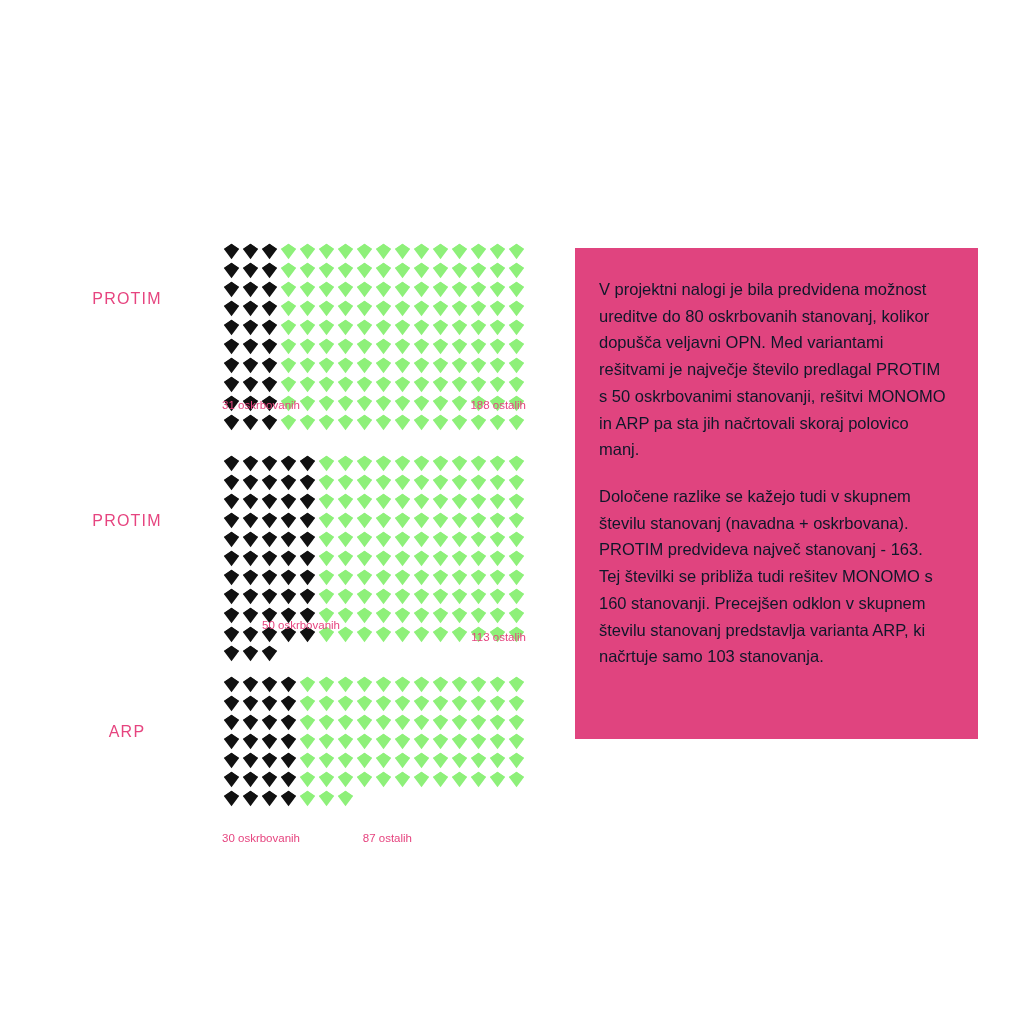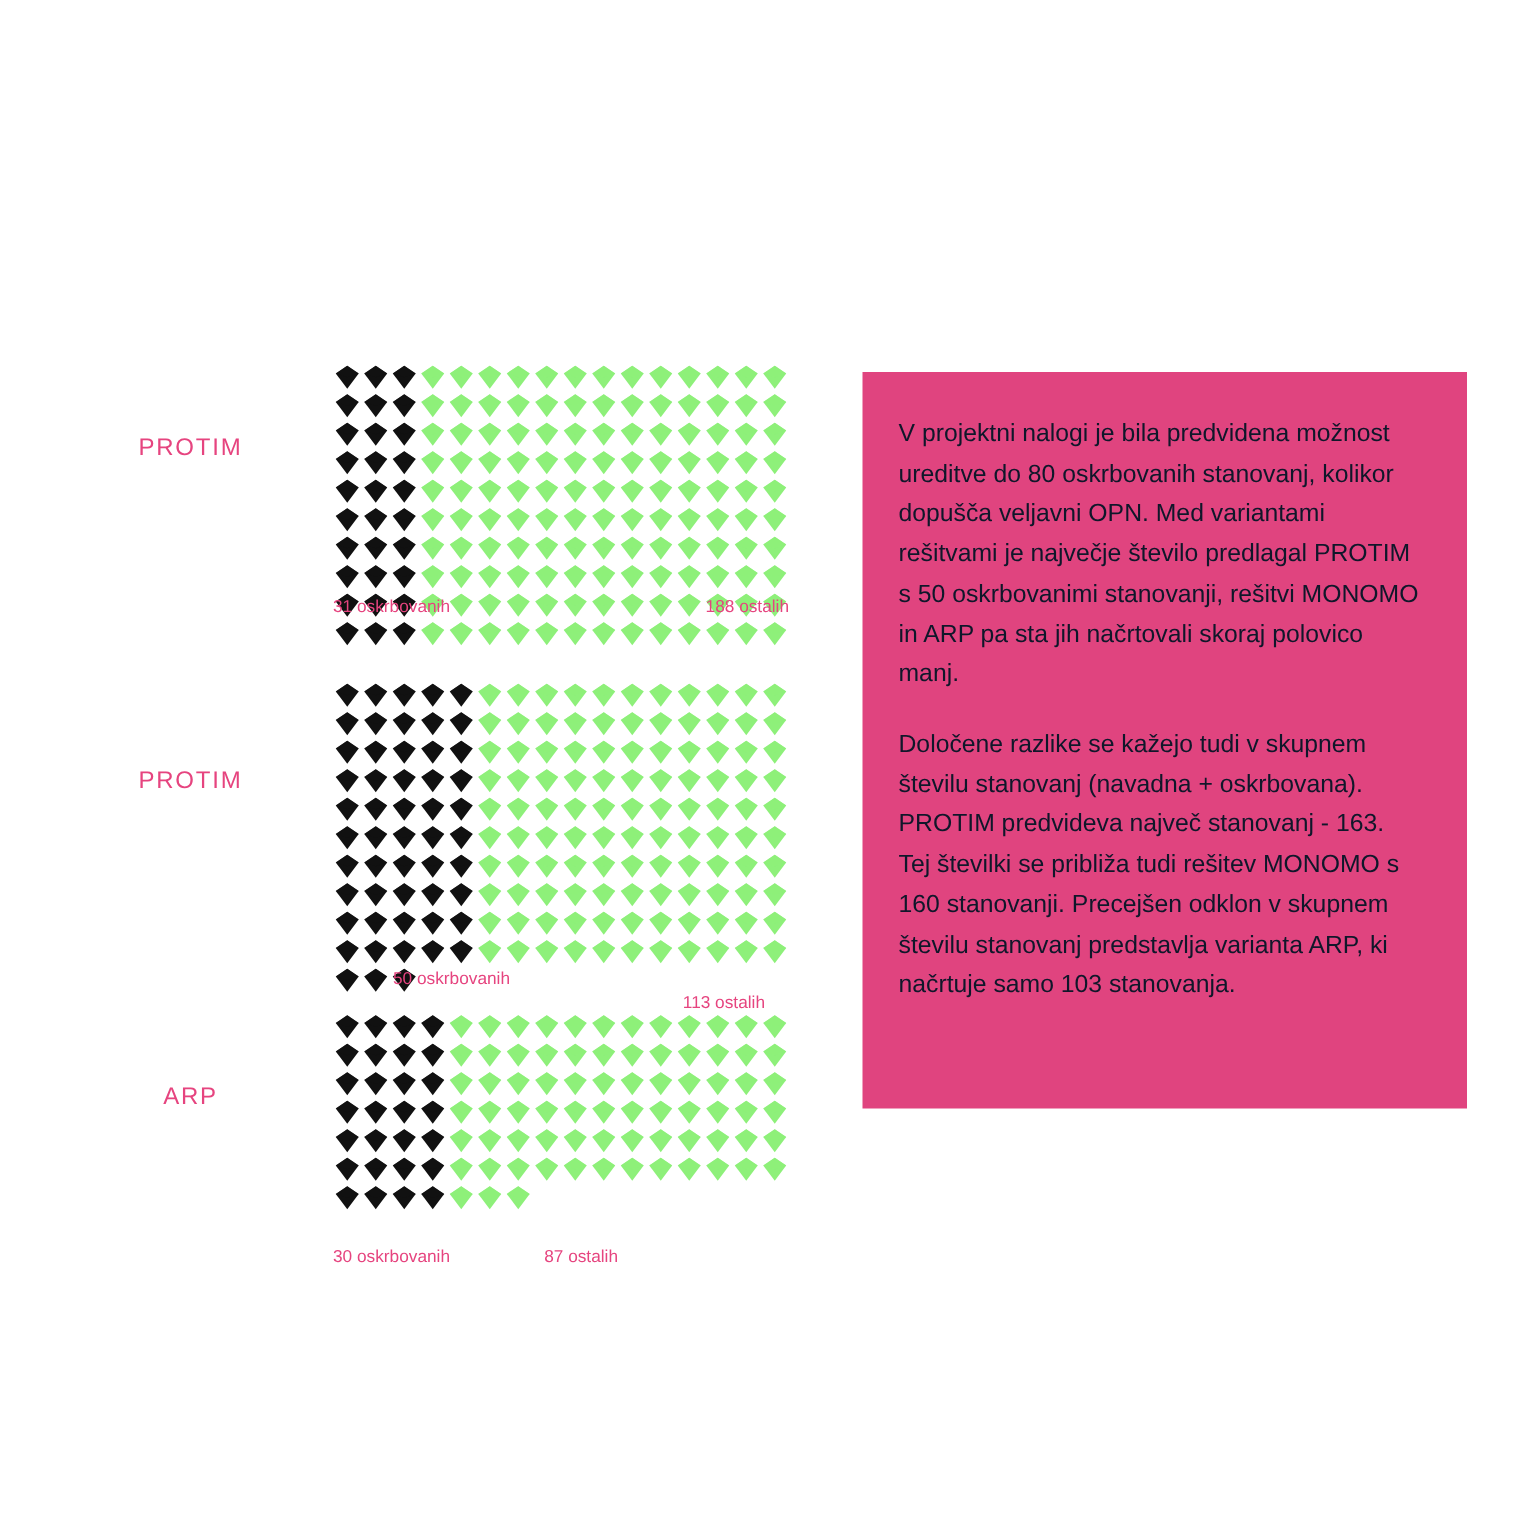--- a/index.html
+++ b/index.html
@@ -2059,7 +2059,7 @@
           </svg>
         </div>
       </div>
-    <div class="legend left" style="left:0; top:193px;padding-left:40px;">50 oskrbovanih</div>
+    <div class="legend left" style="left:0; top:165px;padding-left:40px;">50 oskrbovanih</div>
     <div class="legend right" style="left:164px; top:177px; width:124px;margin-top:32px;">113 ostalih</div>
   </div>
 

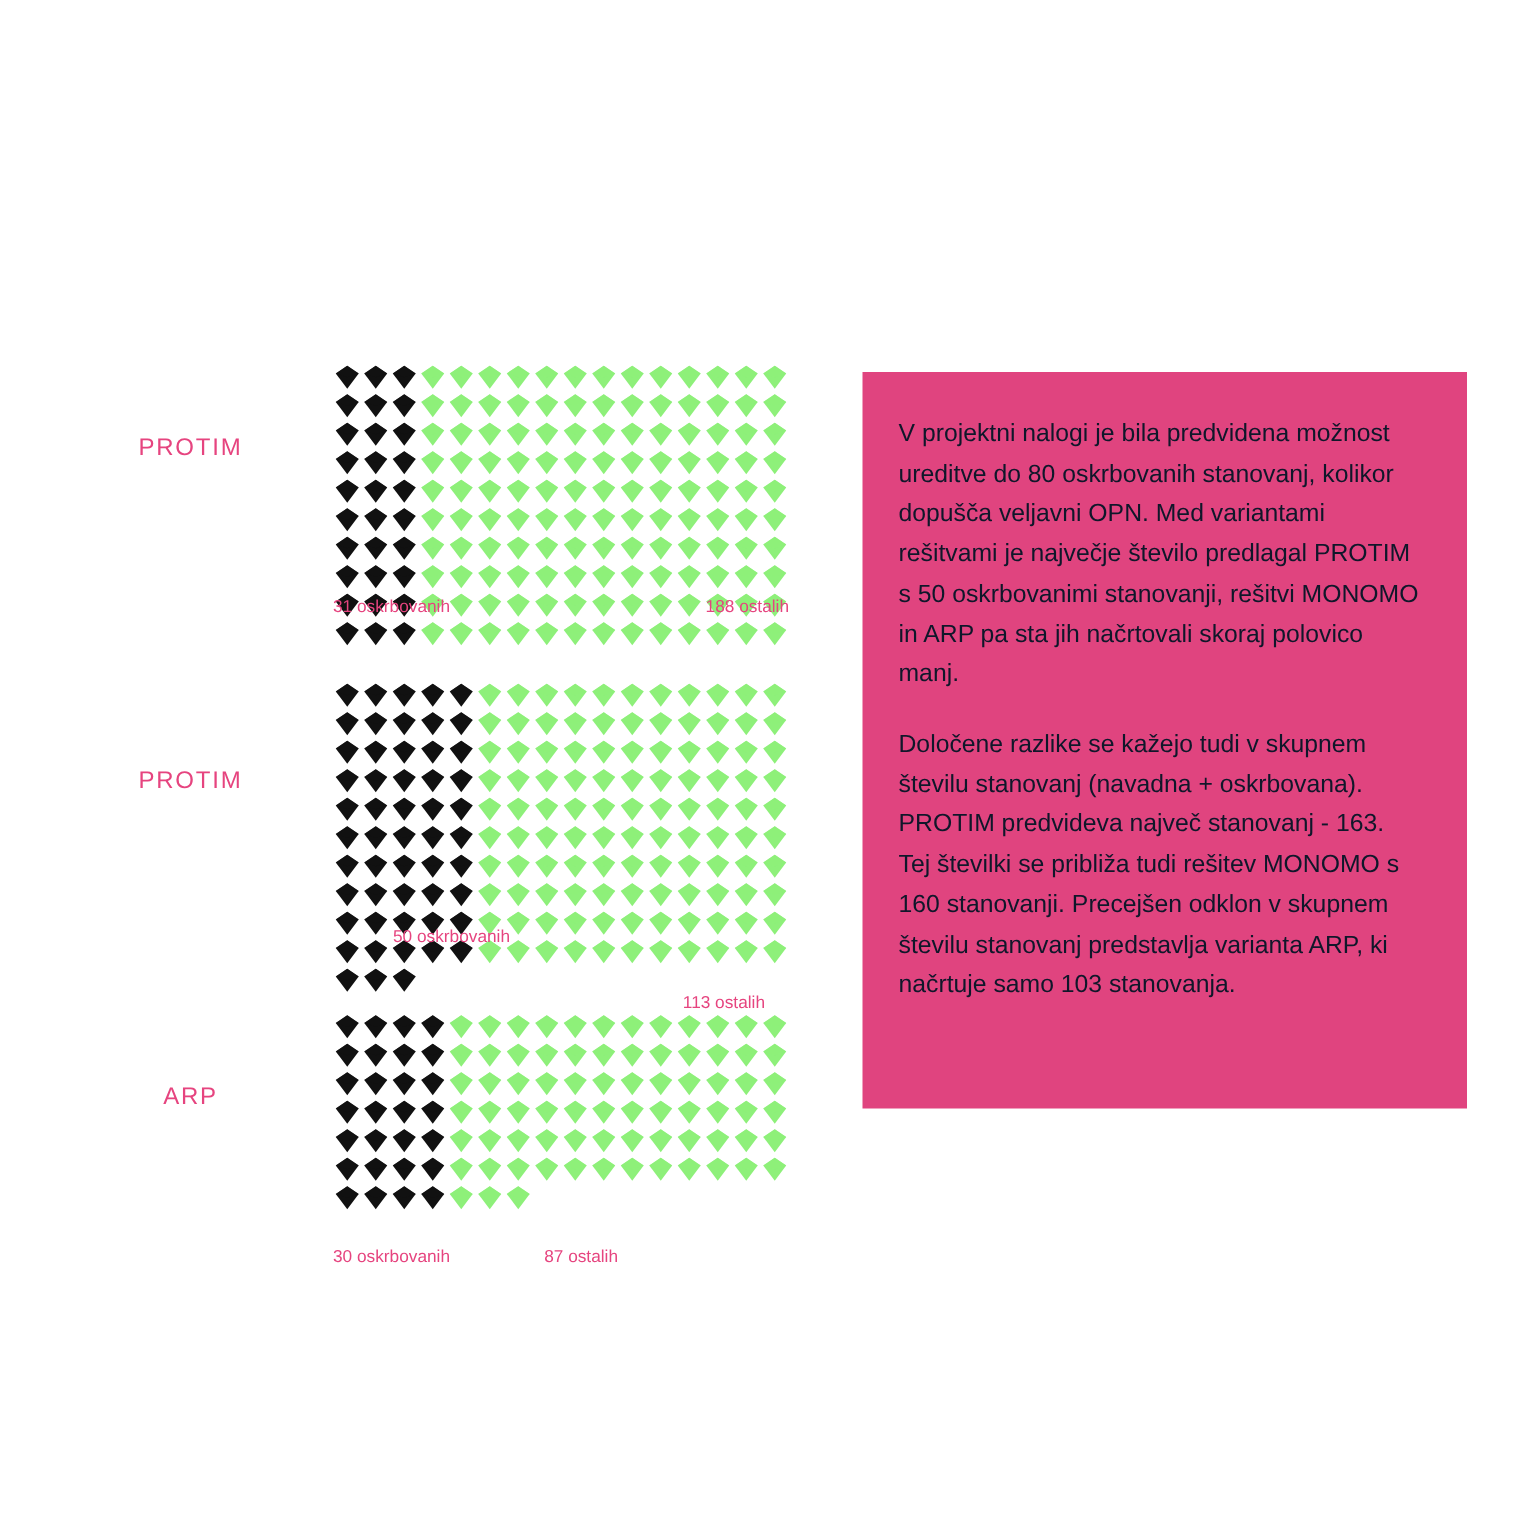--- a/index.html
+++ b/index.html
@@ -2060,7 +2060,7 @@
         </div>
       </div>
     <div class="legend left" style="left:0; top:165px;padding-left:40px;">50 oskrbovanih</div>
-    <div class="legend right" style="left:164px; top:177px; width:124px;margin-top:32px;">113 ostalih</div>
+    <div class="legend right" style="left:180px; top:177px; width:124px;">113 ostalih</div>
   </div>
 
   <div class="group" id="group-2" style="left:222px; top:675px;">

